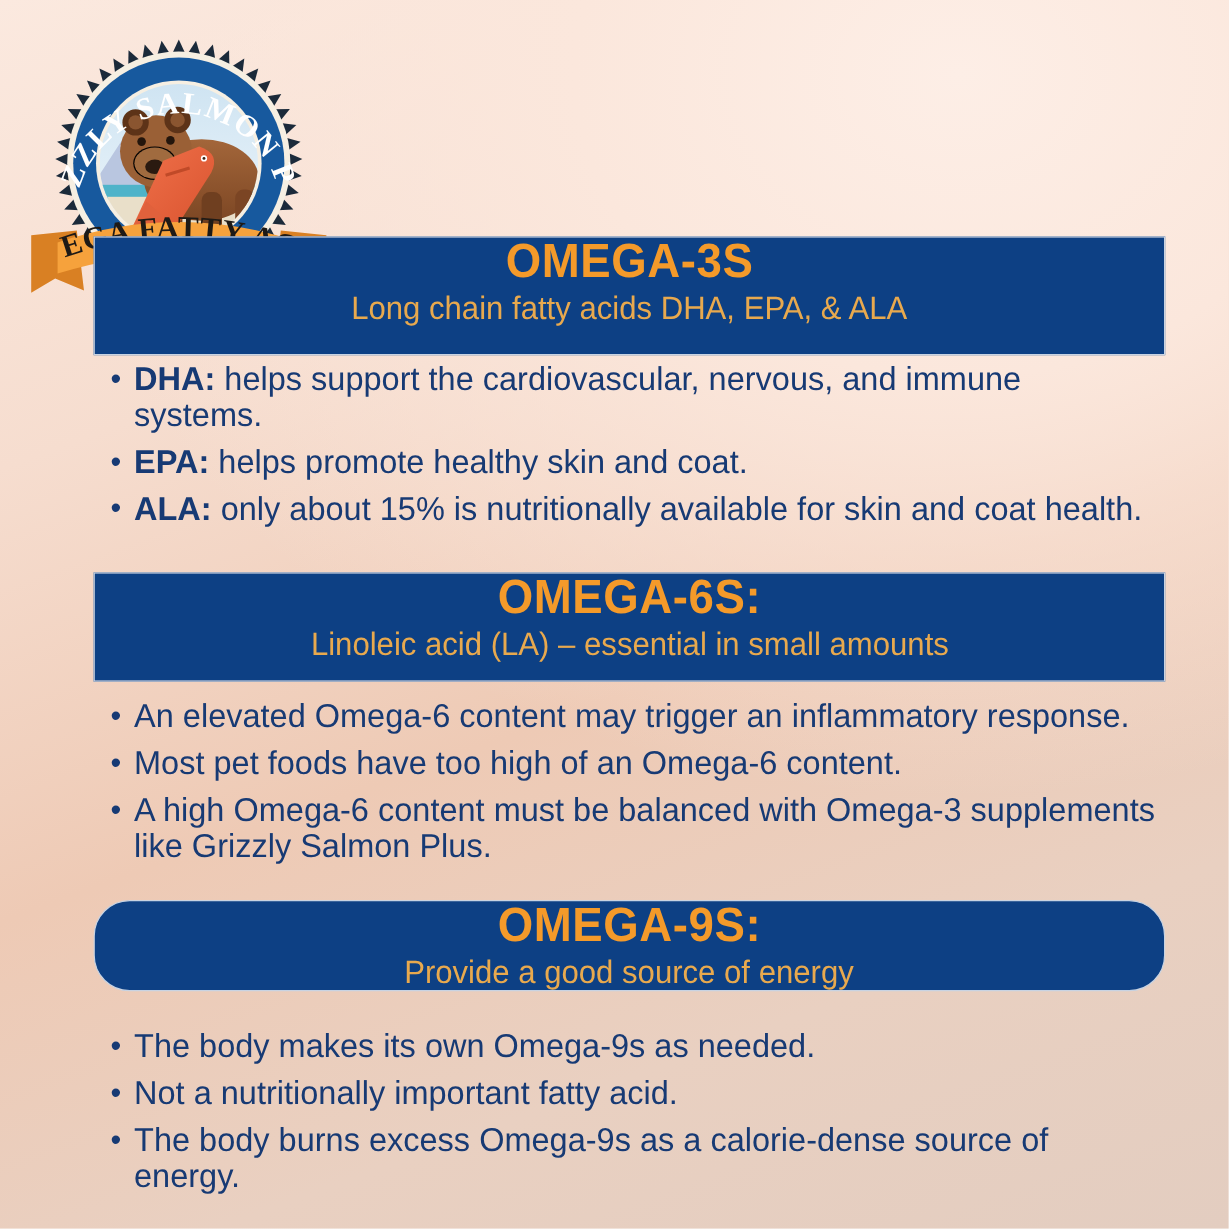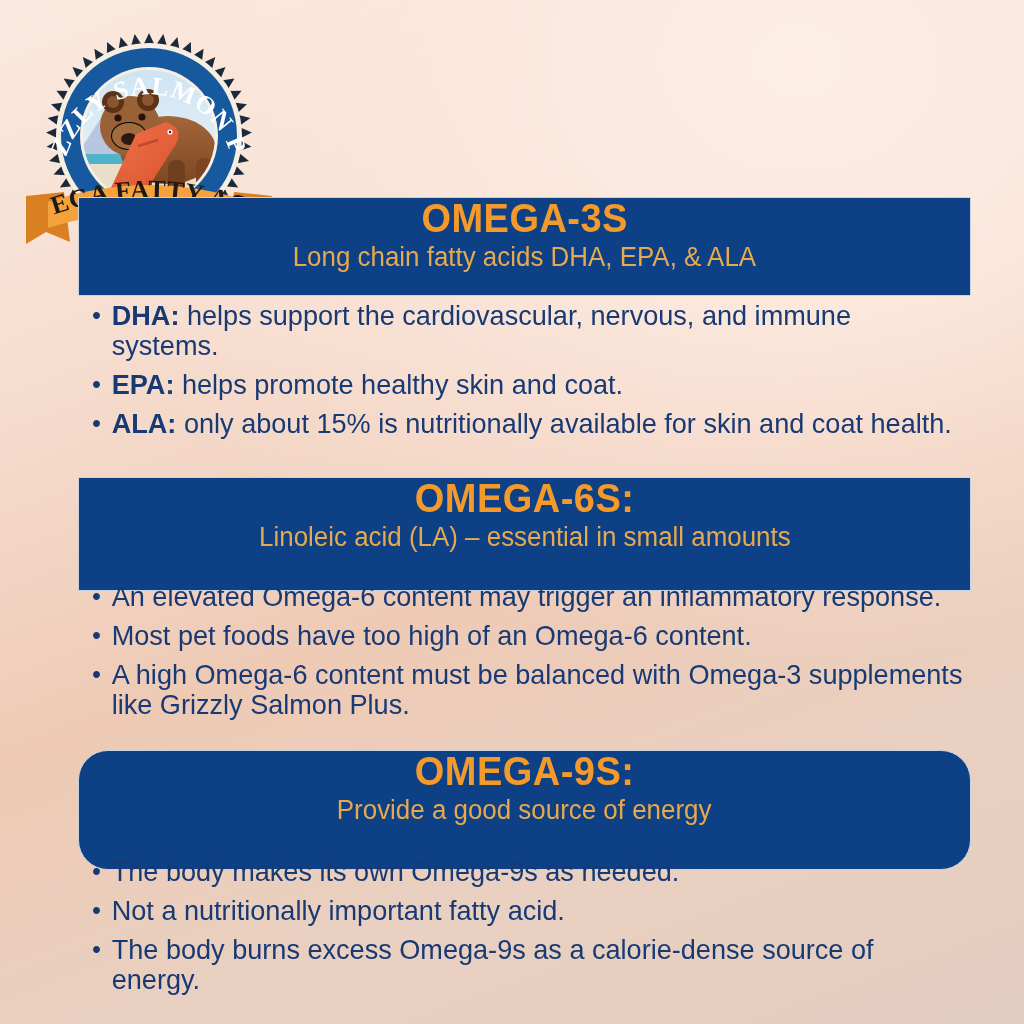--- a/index.html
+++ b/index.html
@@ -68,7 +68,7 @@
   }
 
   #band-omega3 { top:197px; height:99px; }
-  #band-omega6 { top:477px; height:114px; }
+  #band-omega6 { top:477px; height:91px; }
   #band-omega9 { top:750px; height:120px;border-radius:30px; }
 
   

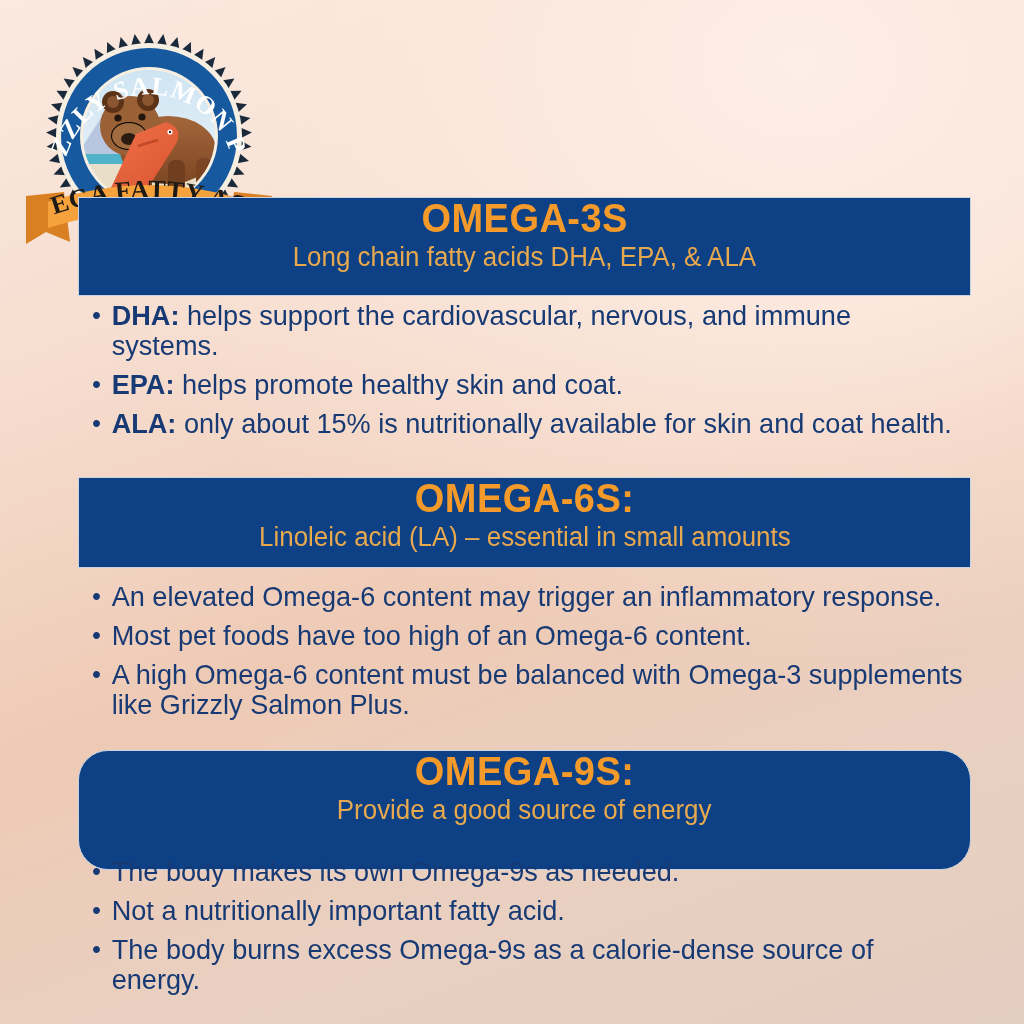--- a/index.html
+++ b/index.html
@@ -69,7 +69,7 @@
 
   #band-omega3 { top:197px; height:99px; }
   #band-omega6 { top:477px; height:91px; }
-  #band-omega9 { top:750px; height:120px;border-radius:30px; }
+  #band-omega9 { top:750px; height:76px;border-radius:30px; }
 
   
   .bullets {

